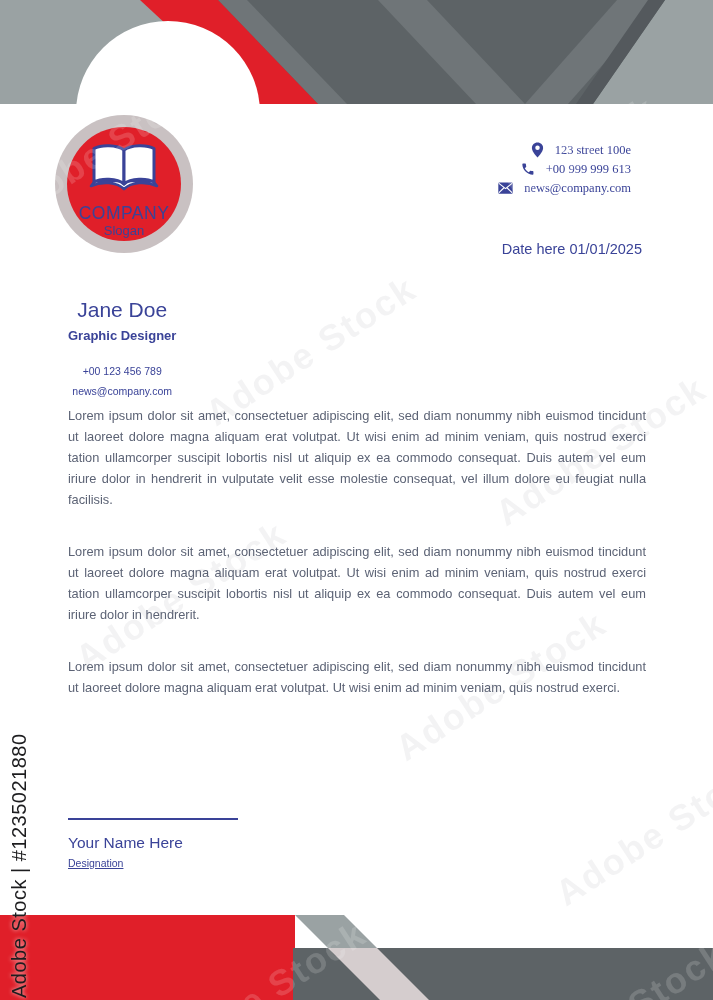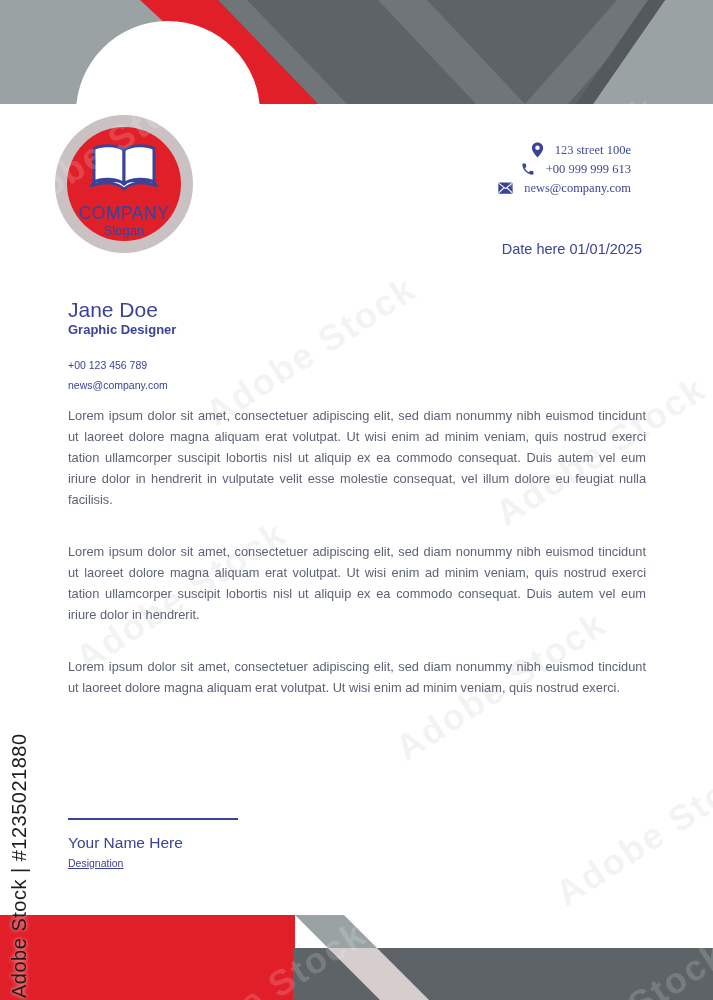--- a/index.html
+++ b/index.html
@@ -67,7 +67,7 @@
   }
 
   
-  .sender { position: absolute; left: 68px; top: 298px; color: var(--brand_blue, #3a4398); }
+  .sender { position: absolute; left: 68px; top: 298px; color: var(--brand_blue, #3a4398); text-align: center; }
   .sender-name  { font-size: 21px; font-weight: 500; }
   .sender-title { font-size: 13px; font-weight: 700; }
   .sender-phone { font-size: 10.5px; font-weight: 500; margin-top: 22px; }

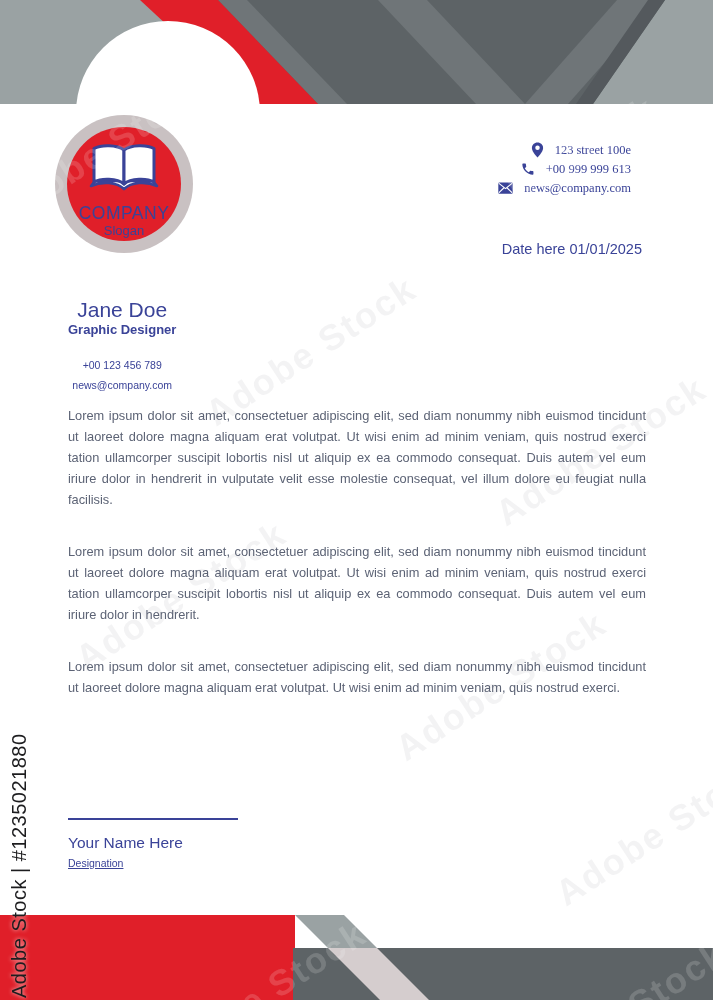--- a/index.html
+++ b/index.html
@@ -69,7 +69,7 @@
   
   .sender { position: absolute; left: 68px; top: 298px; color: var(--brand_blue, #3a4398); text-align: center; }
   .sender-name  { font-size: 21px; font-weight: 500; }
-  .sender-title { font-size: 13px; font-weight: 700; }
+  .sender-title { font-size: 13px; font-weight: 700; margin-top: 6px; }
   .sender-phone { font-size: 10.5px; font-weight: 500; margin-top: 22px; }
   .sender-email { font-size: 10.5px; font-weight: 500; margin-top: 8px; }
 

